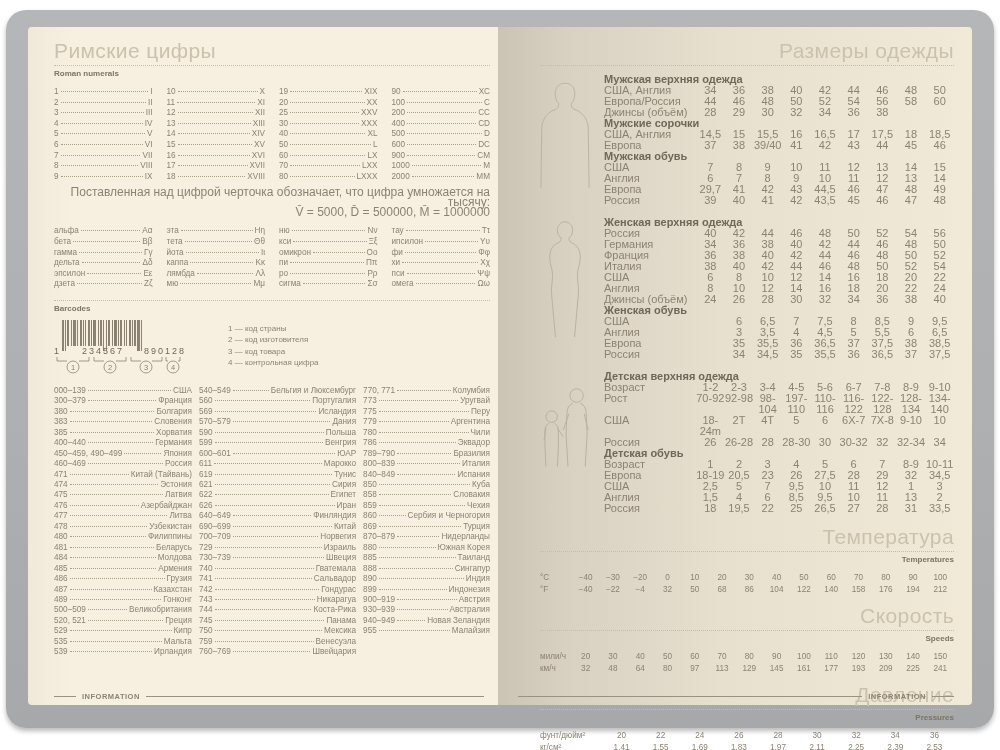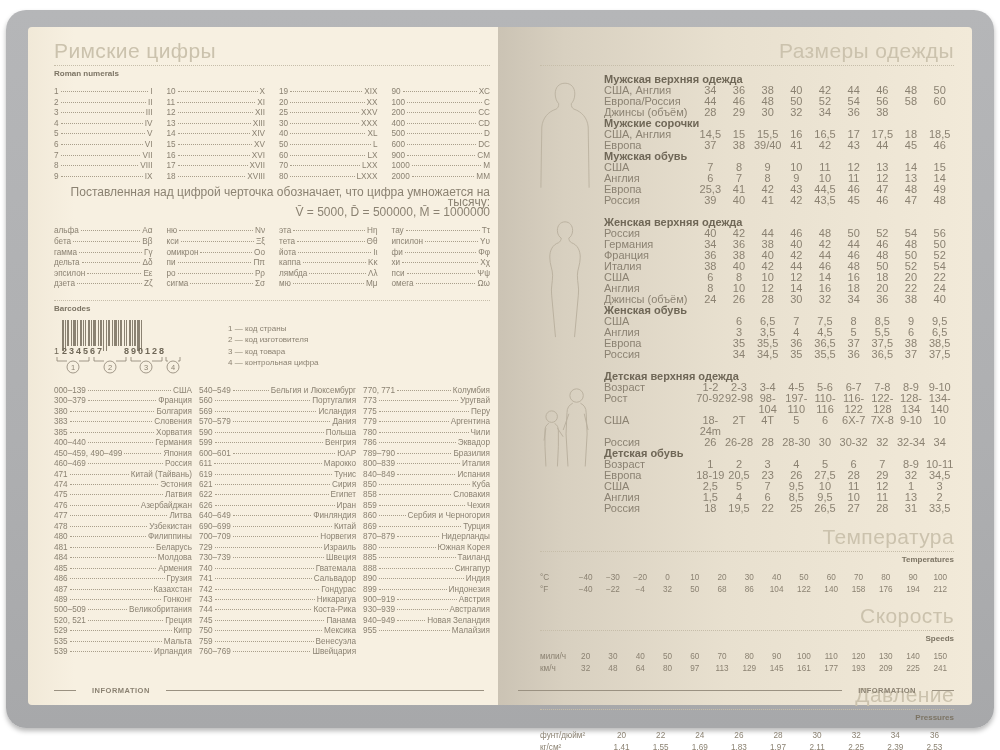--- a/index.html
+++ b/index.html
@@ -971,7 +971,7 @@
           <span class="cell">13</span>
           <span class="cell">14</span>
           <span class="row-label">Европа</span>
-          <span class="cell">25,3</span>
+          <span class="cell">29,7</span>
           <span class="cell">41</span>
           <span class="cell">42</span>
           <span class="cell">43</span>

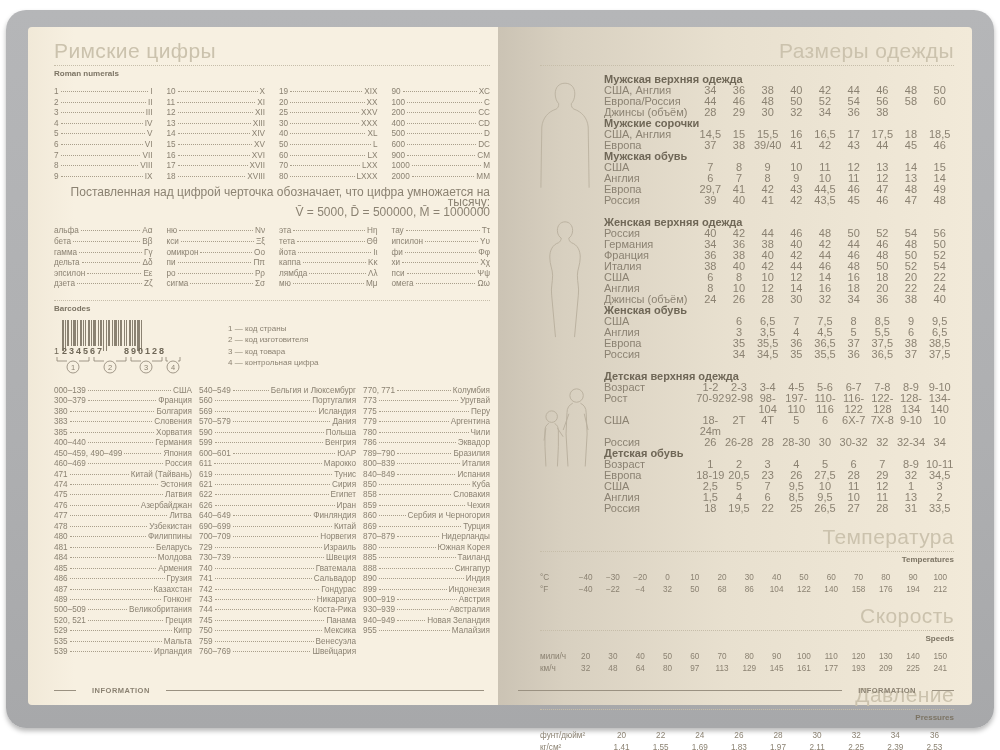--- a/index.html
+++ b/index.html
@@ -322,6 +322,38 @@
         </div>
       <div>
           <div class="dl-row">
+            <span>эта</span>
+            <span class="dots"></span>
+            <span>Ηη</span>
+          </div>
+          <div class="dl-row">
+            <span>тета</span>
+            <span class="dots"></span>
+            <span>Θθ</span>
+          </div>
+          <div class="dl-row">
+            <span>йота</span>
+            <span class="dots"></span>
+            <span>Ιι</span>
+          </div>
+          <div class="dl-row">
+            <span>каппа</span>
+            <span class="dots"></span>
+            <span>Κκ</span>
+          </div>
+          <div class="dl-row">
+            <span>лямбда</span>
+            <span class="dots"></span>
+            <span>Λλ</span>
+          </div>
+          <div class="dl-row">
+            <span>мю</span>
+            <span class="dots"></span>
+            <span>Μμ</span>
+          </div>
+        </div>
+      <div>
+          <div class="dl-row">
             <span>ню</span>
             <span class="dots"></span>
             <span>Νν</span>
@@ -350,38 +382,6 @@
             <span>сигма</span>
             <span class="dots"></span>
             <span>Σσ</span>
-          </div>
-        </div>
-      <div>
-          <div class="dl-row">
-            <span>эта</span>
-            <span class="dots"></span>
-            <span>Ηη</span>
-          </div>
-          <div class="dl-row">
-            <span>тета</span>
-            <span class="dots"></span>
-            <span>Θθ</span>
-          </div>
-          <div class="dl-row">
-            <span>йота</span>
-            <span class="dots"></span>
-            <span>Ιι</span>
-          </div>
-          <div class="dl-row">
-            <span>каппа</span>
-            <span class="dots"></span>
-            <span>Κκ</span>
-          </div>
-          <div class="dl-row">
-            <span>лямбда</span>
-            <span class="dots"></span>
-            <span>Λλ</span>
-          </div>
-          <div class="dl-row">
-            <span>мю</span>
-            <span class="dots"></span>
-            <span>Μμ</span>
           </div>
         </div>
       <div>

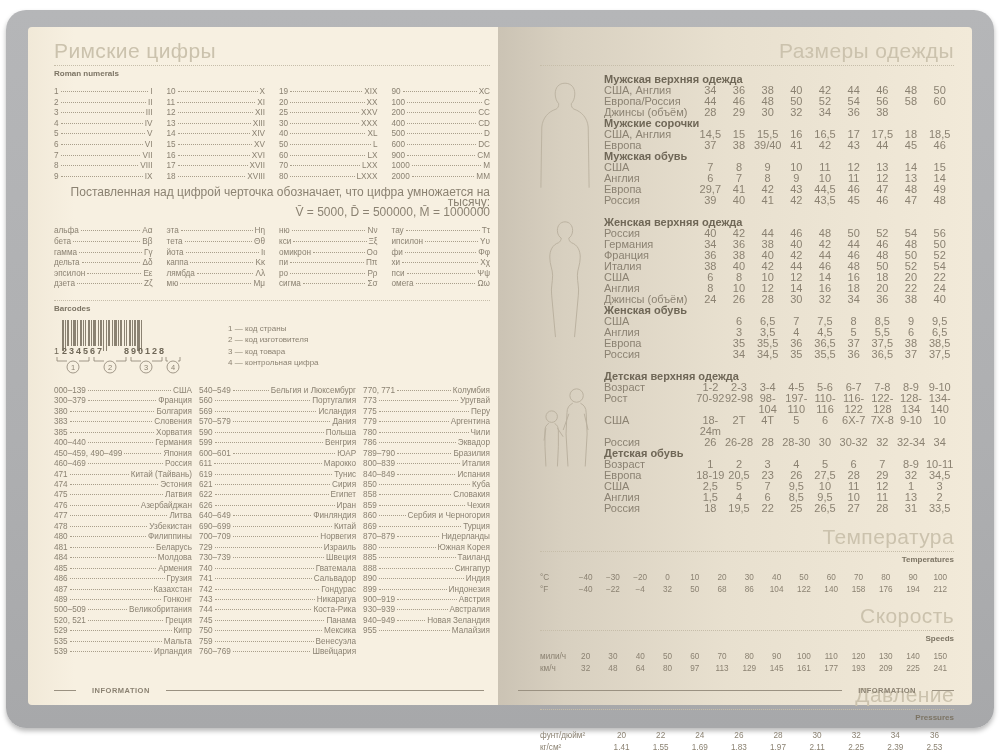--- a/index.html
+++ b/index.html
@@ -47,7 +47,7 @@
   .bars span.tall { height:31px; }
   .bc-digits { display:flex; font-size:9px; color:#6f6757; margin-top:-5px; }
   .bc-digits .lead { width:8px; }
-  .bc-digits .grp { flex:1; text-align:left; letter-spacing:2px;font-weight:bold; }
+  .bc-digits .grp { flex:1; text-align:right; letter-spacing:2px; }
   .bc-legend { font-size:8px; color:#8b8272; line-height:11.5px; padding-top:3px; }
 
   

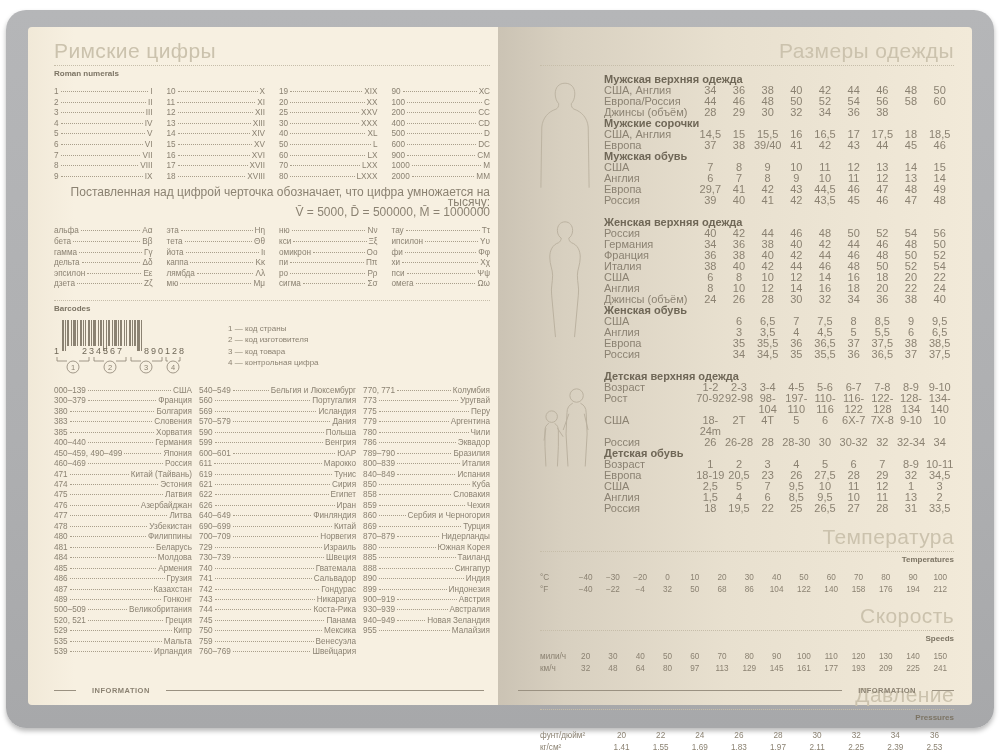--- a/index.html
+++ b/index.html
@@ -66,7 +66,7 @@
   .conv-tbl.c9  { grid-template-columns:62px repeat(9,1fr); }
 
   
-  .page-foot { position:absolute; bottom:10px; display:flex; align-items:center; gap:16px;
+  .page-foot { position:absolute; bottom:4px; display:flex; align-items:center; gap:6px;
                font-size:7.5px; font-weight:bold; color:#8b8272; letter-spacing:0.5px; }
   .page-foot.fl { left:26px; right:14px; }
   .page-foot.fr { left:20px; right:18px; }

